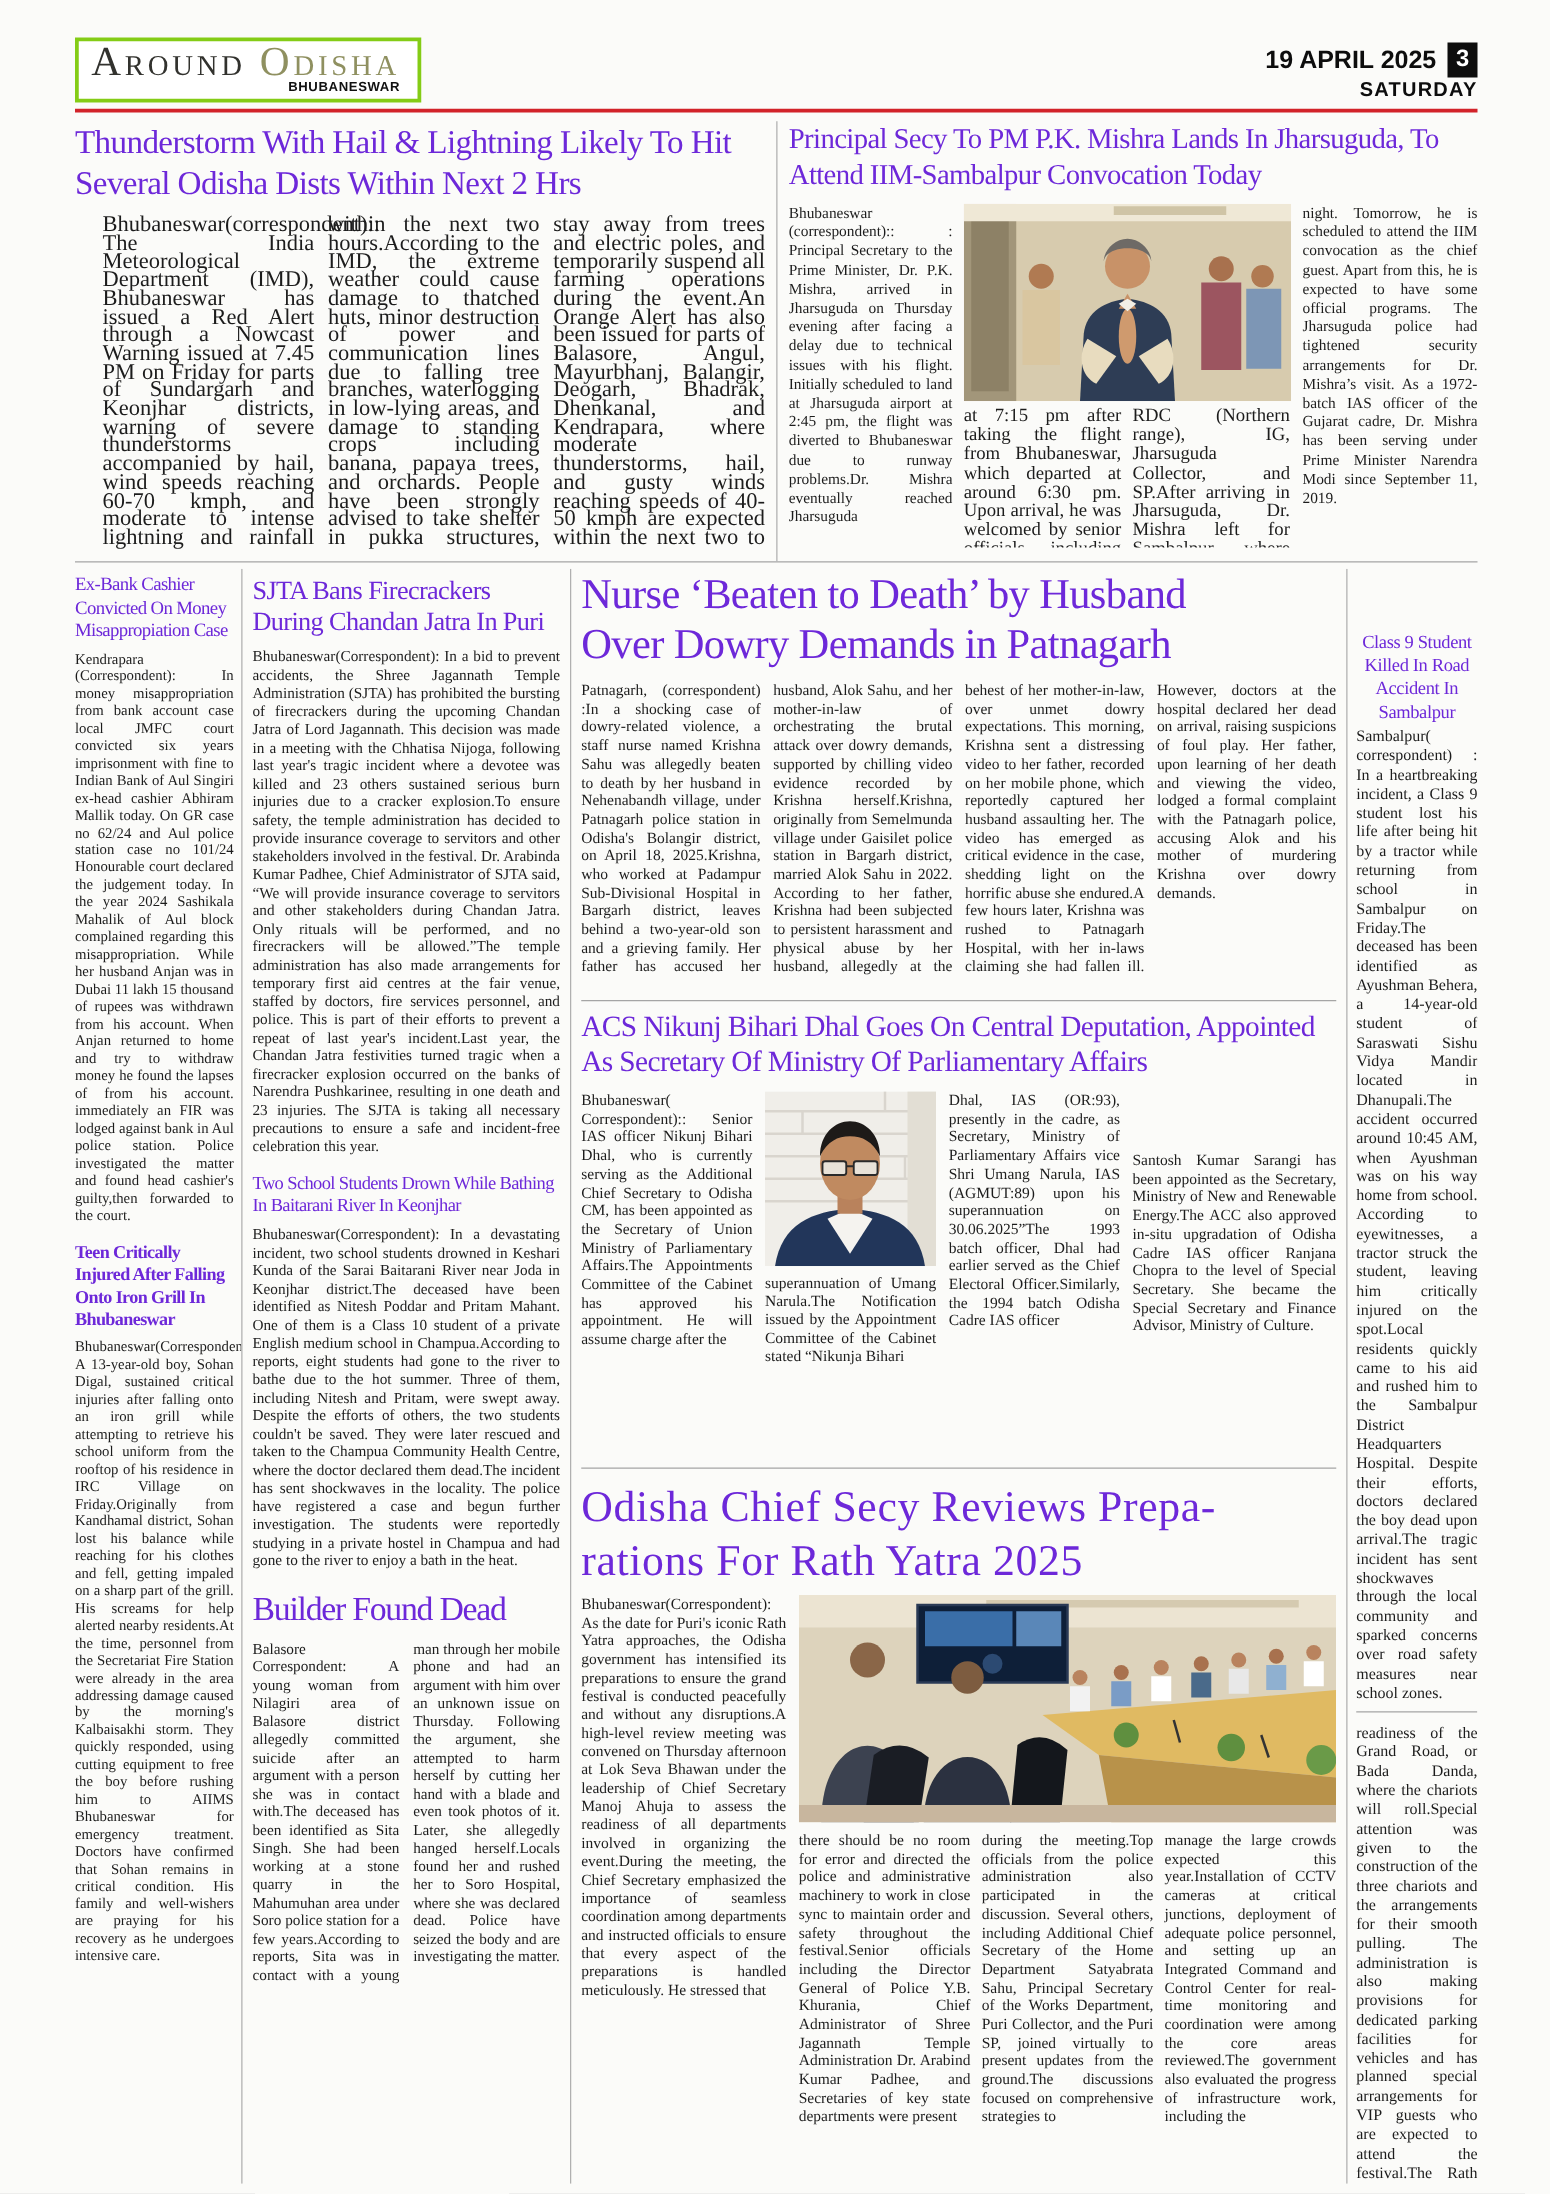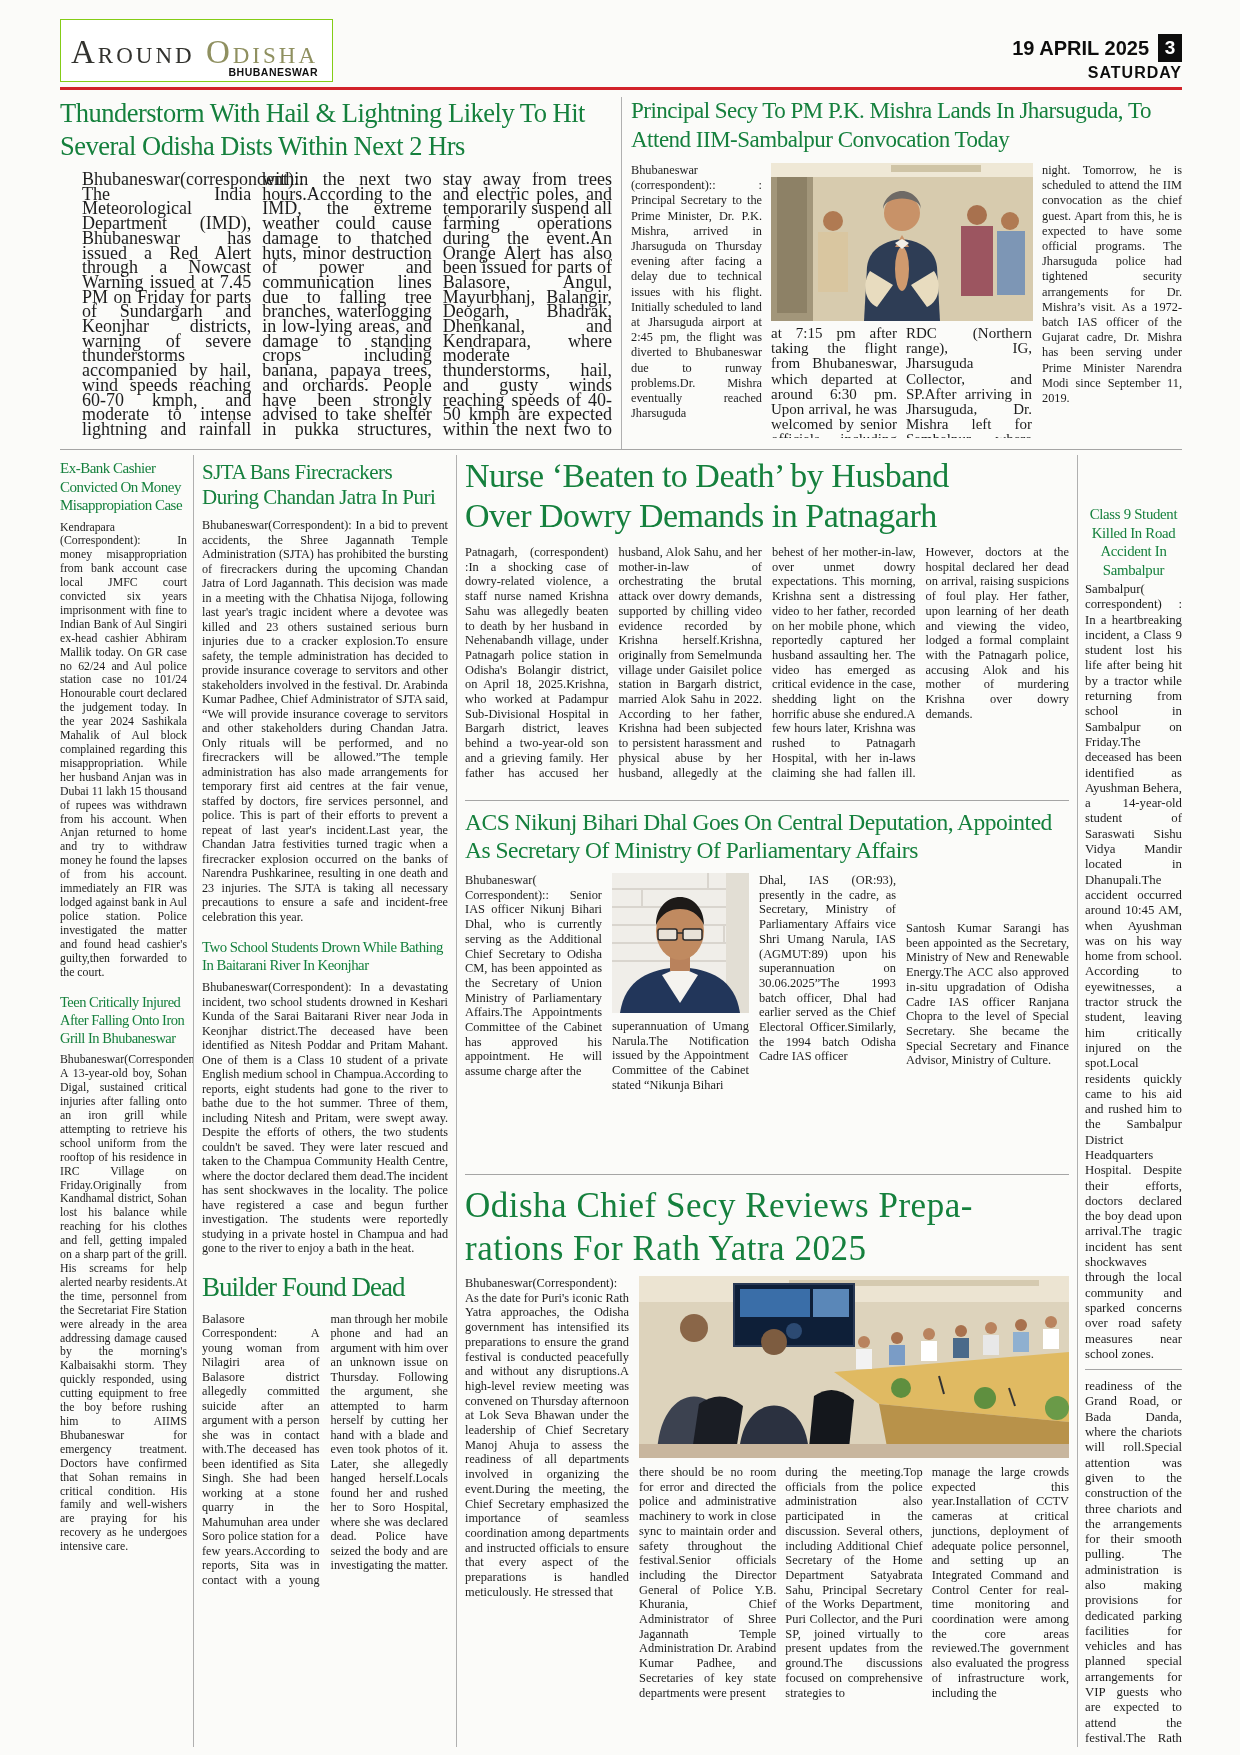--- a/index.html
+++ b/index.html
@@ -7,7 +7,7 @@
   .inner{position:absolute;left:60px;top:16px;width:1122px;}
   
   .masthead{display:flex;justify-content:space-between;align-items:flex-end;height:66px;}
-  .logo-box{border:1px solid #84cc16;background:#fff;padding:15px 14px 3px 10px;}
+  .logo-box{border:3px solid #84cc16;background:#fff;padding:0 14px 3px 10px;}
   .logo-line{font-variant:small-caps;font-size:33px;line-height:34px;letter-spacing:3px;white-space:nowrap;}
   .logo-around{color:#32322e;}
   .logo-odisha{color:#8f9060;}

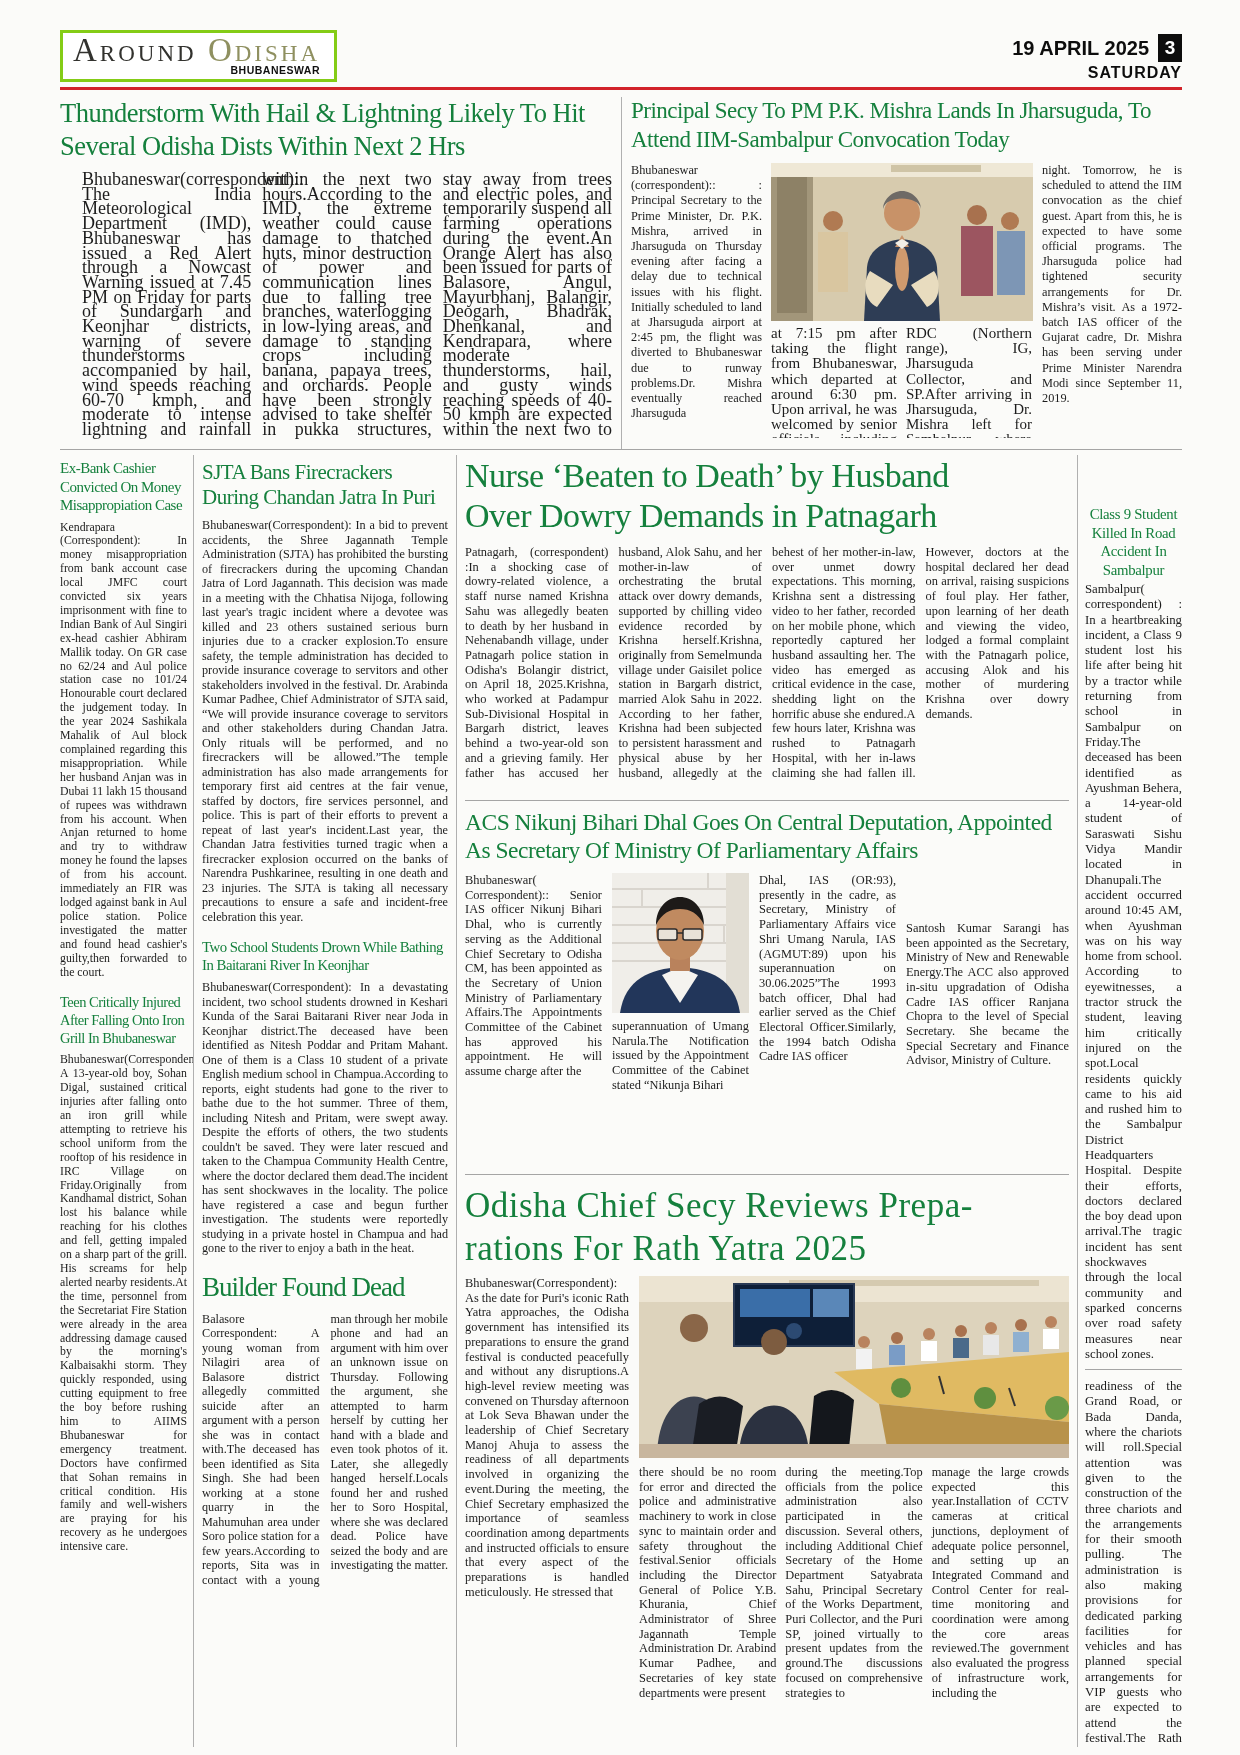--- a/index.html
+++ b/index.html
@@ -18,7 +18,7 @@
   .day{font-size:16px;letter-spacing:1px;margin-top:2px;color:#0d0d0d;}
   .red-rule{height:3px;background:#d2232a;margin-top:5px;}
   
-  .h{font-weight:normal;letter-spacing:-0.5px;color:#15803d;margin:0;}
+  .h{font-weight:normal;letter-spacing:-0.5px;color:#6d28d9;margin:0;}
   .body-text{text-align:justify;color:#1c1c1c;}
   .vrule{width:1px;background:#b0b0b0;flex:none;}
   .hrule{height:1px;background:#a5a5a5;}

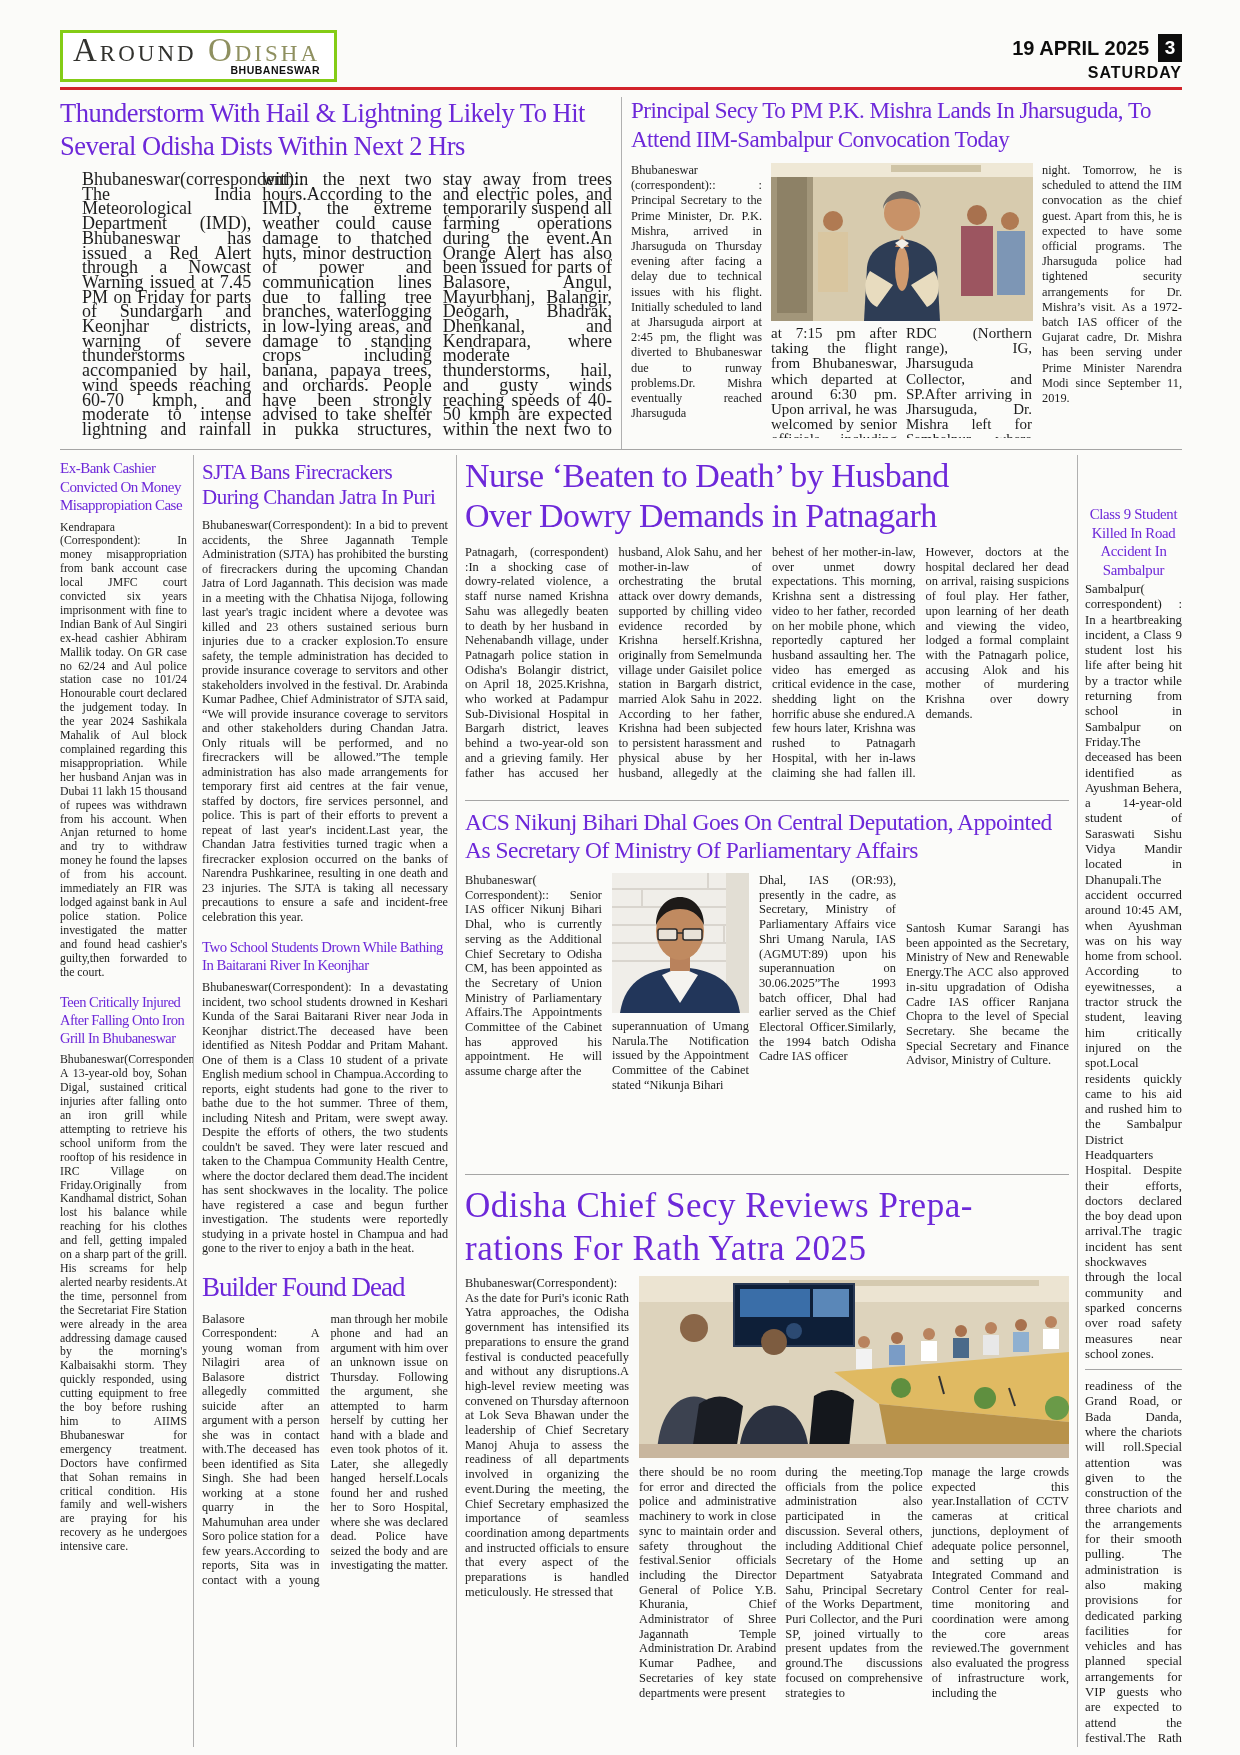--- a/index.html
+++ b/index.html
@@ -50,7 +50,7 @@
   .strip3 .body-text{font-size:12.4px;line-height:14.7px;}
   .strip4 .body-text{font-size:12.8px;line-height:15.3px;}
   .h-exbank{font-size:15px;line-height:18.5px;margin:4px 0 6px;}
-  .h-teen{font-size:14.5px;line-height:18px;margin:14px 0 6px;}
+  .h-teen{font-size:14.5px;line-height:18px;margin:14px 0 6px;font-weight:bold;}
   .h-sjta{font-size:21px;line-height:25px;margin:5px 0 8px;}
   .h-drown{font-size:14.8px;line-height:18px;margin:14px 0 6px;}
   .h-builder{font-size:27px;line-height:31px;letter-spacing:-1px;margin:16px 0 9px;}

